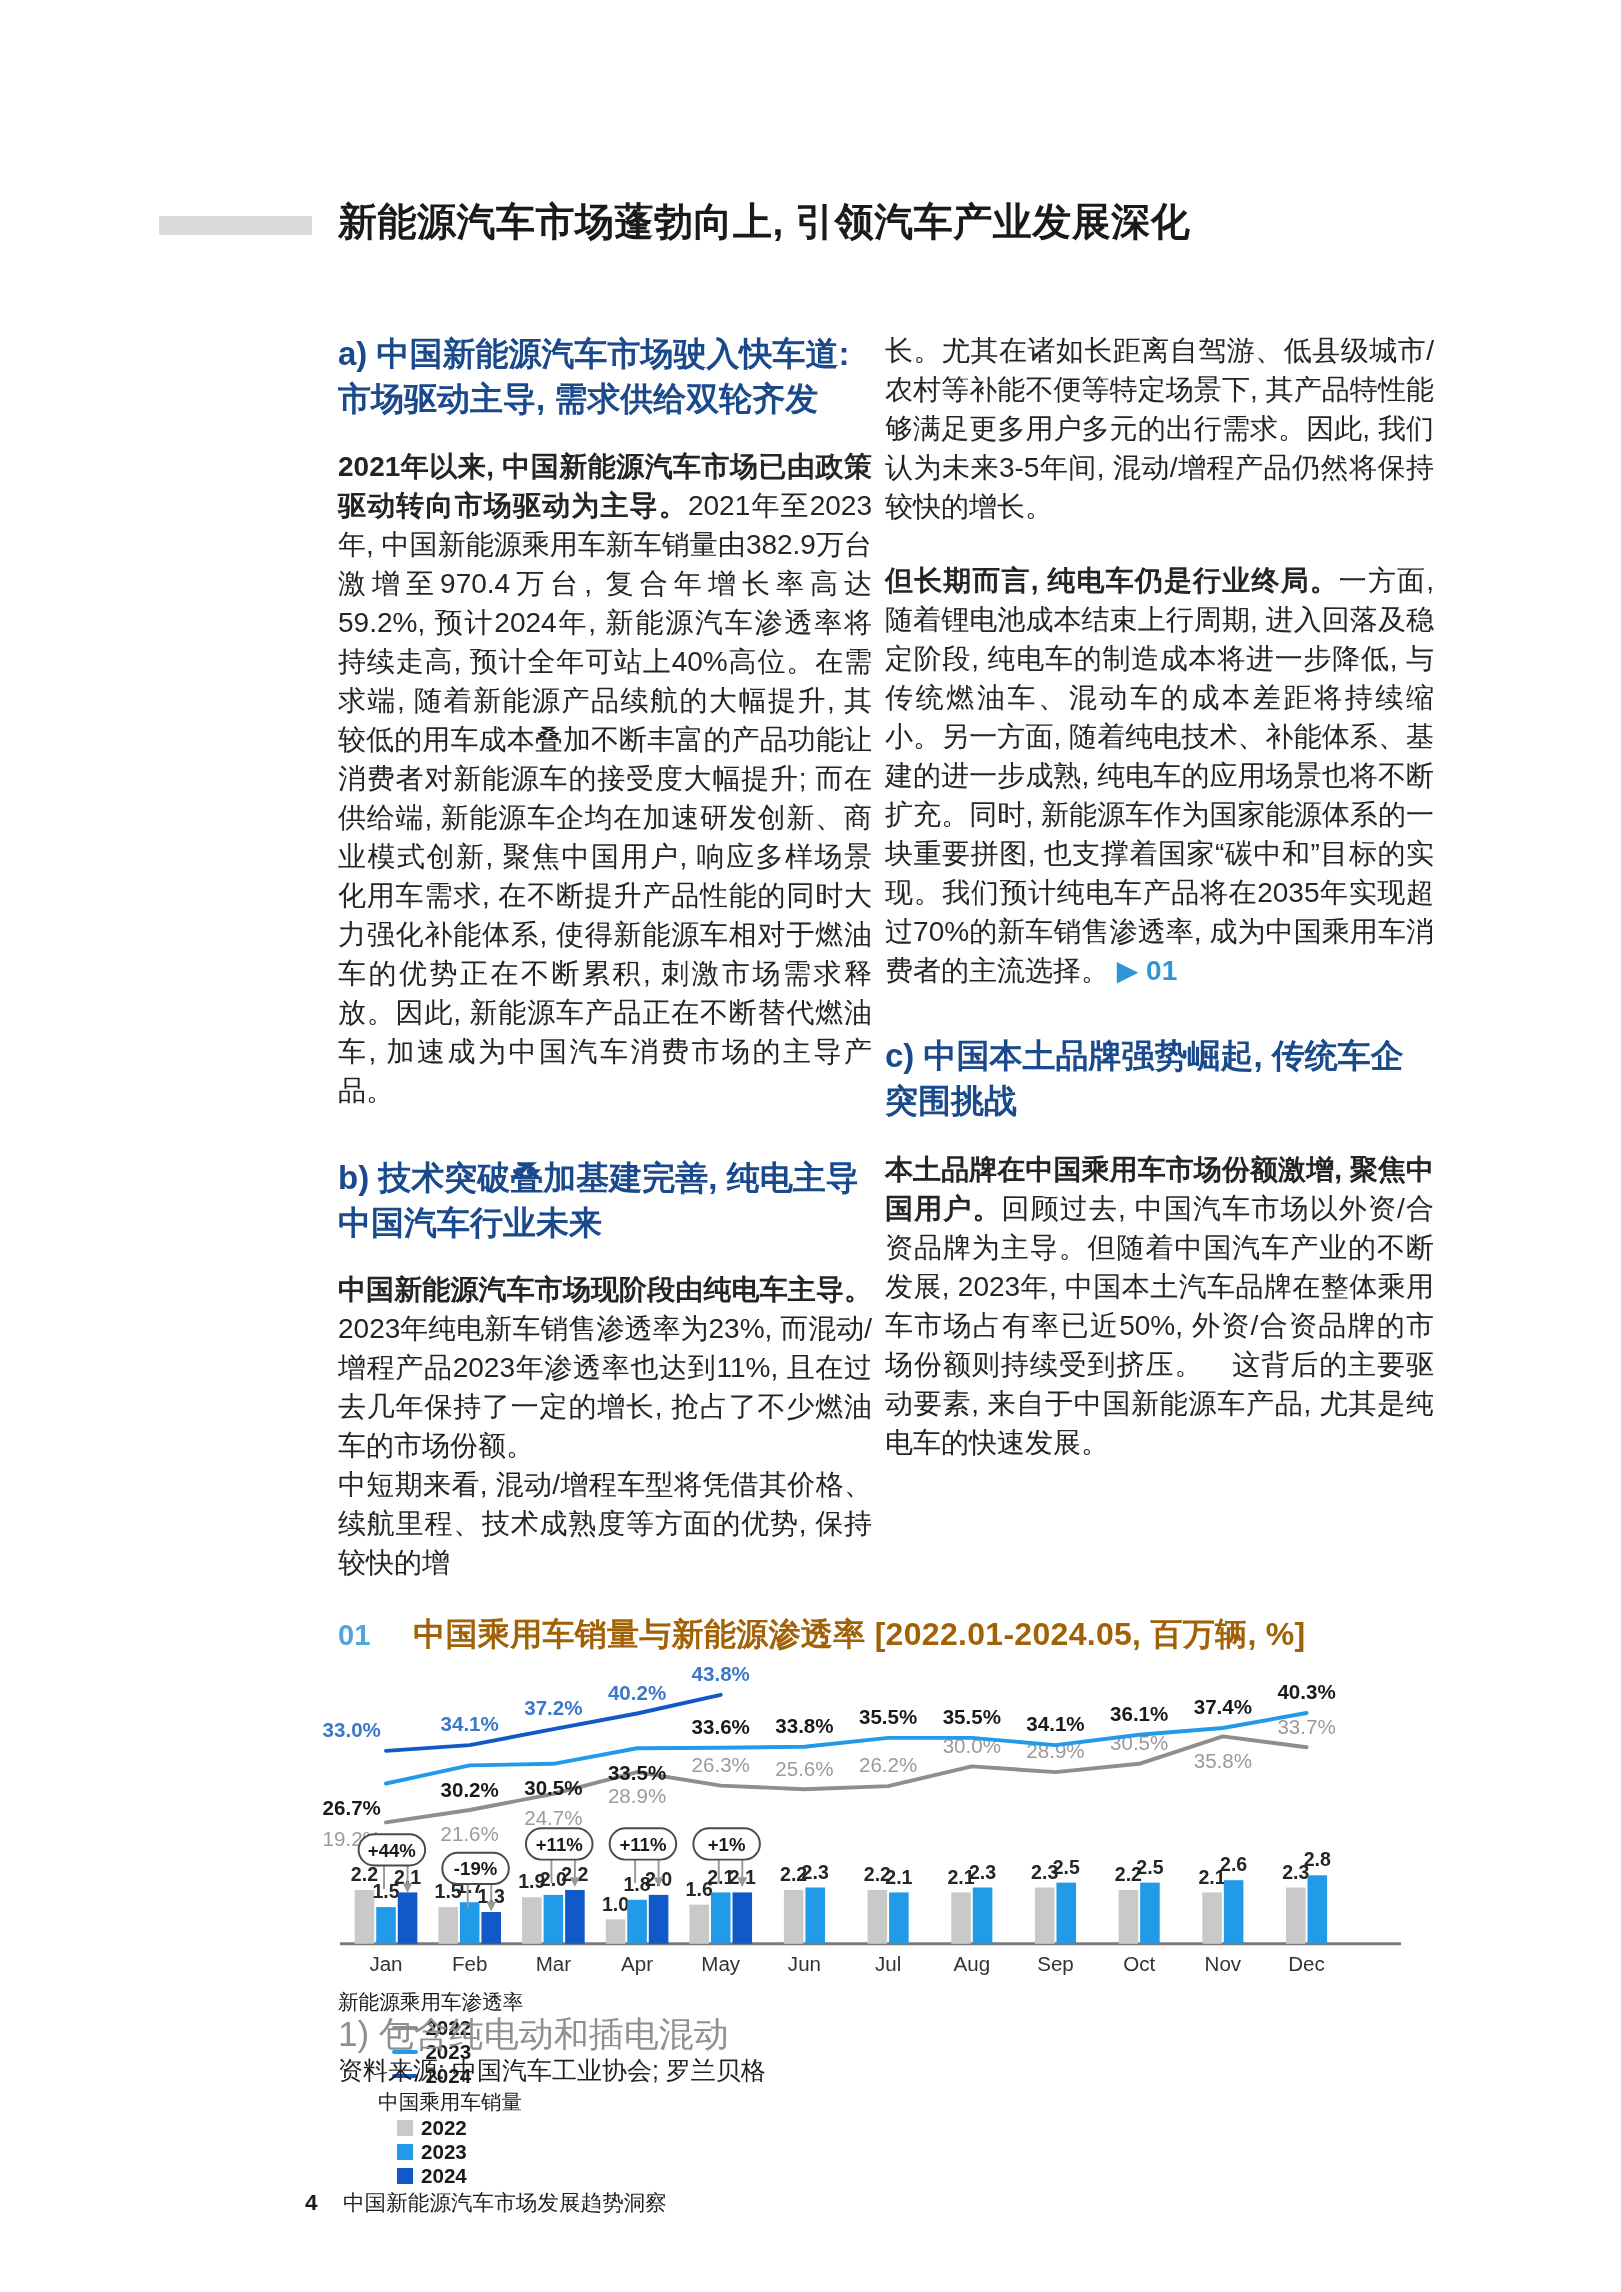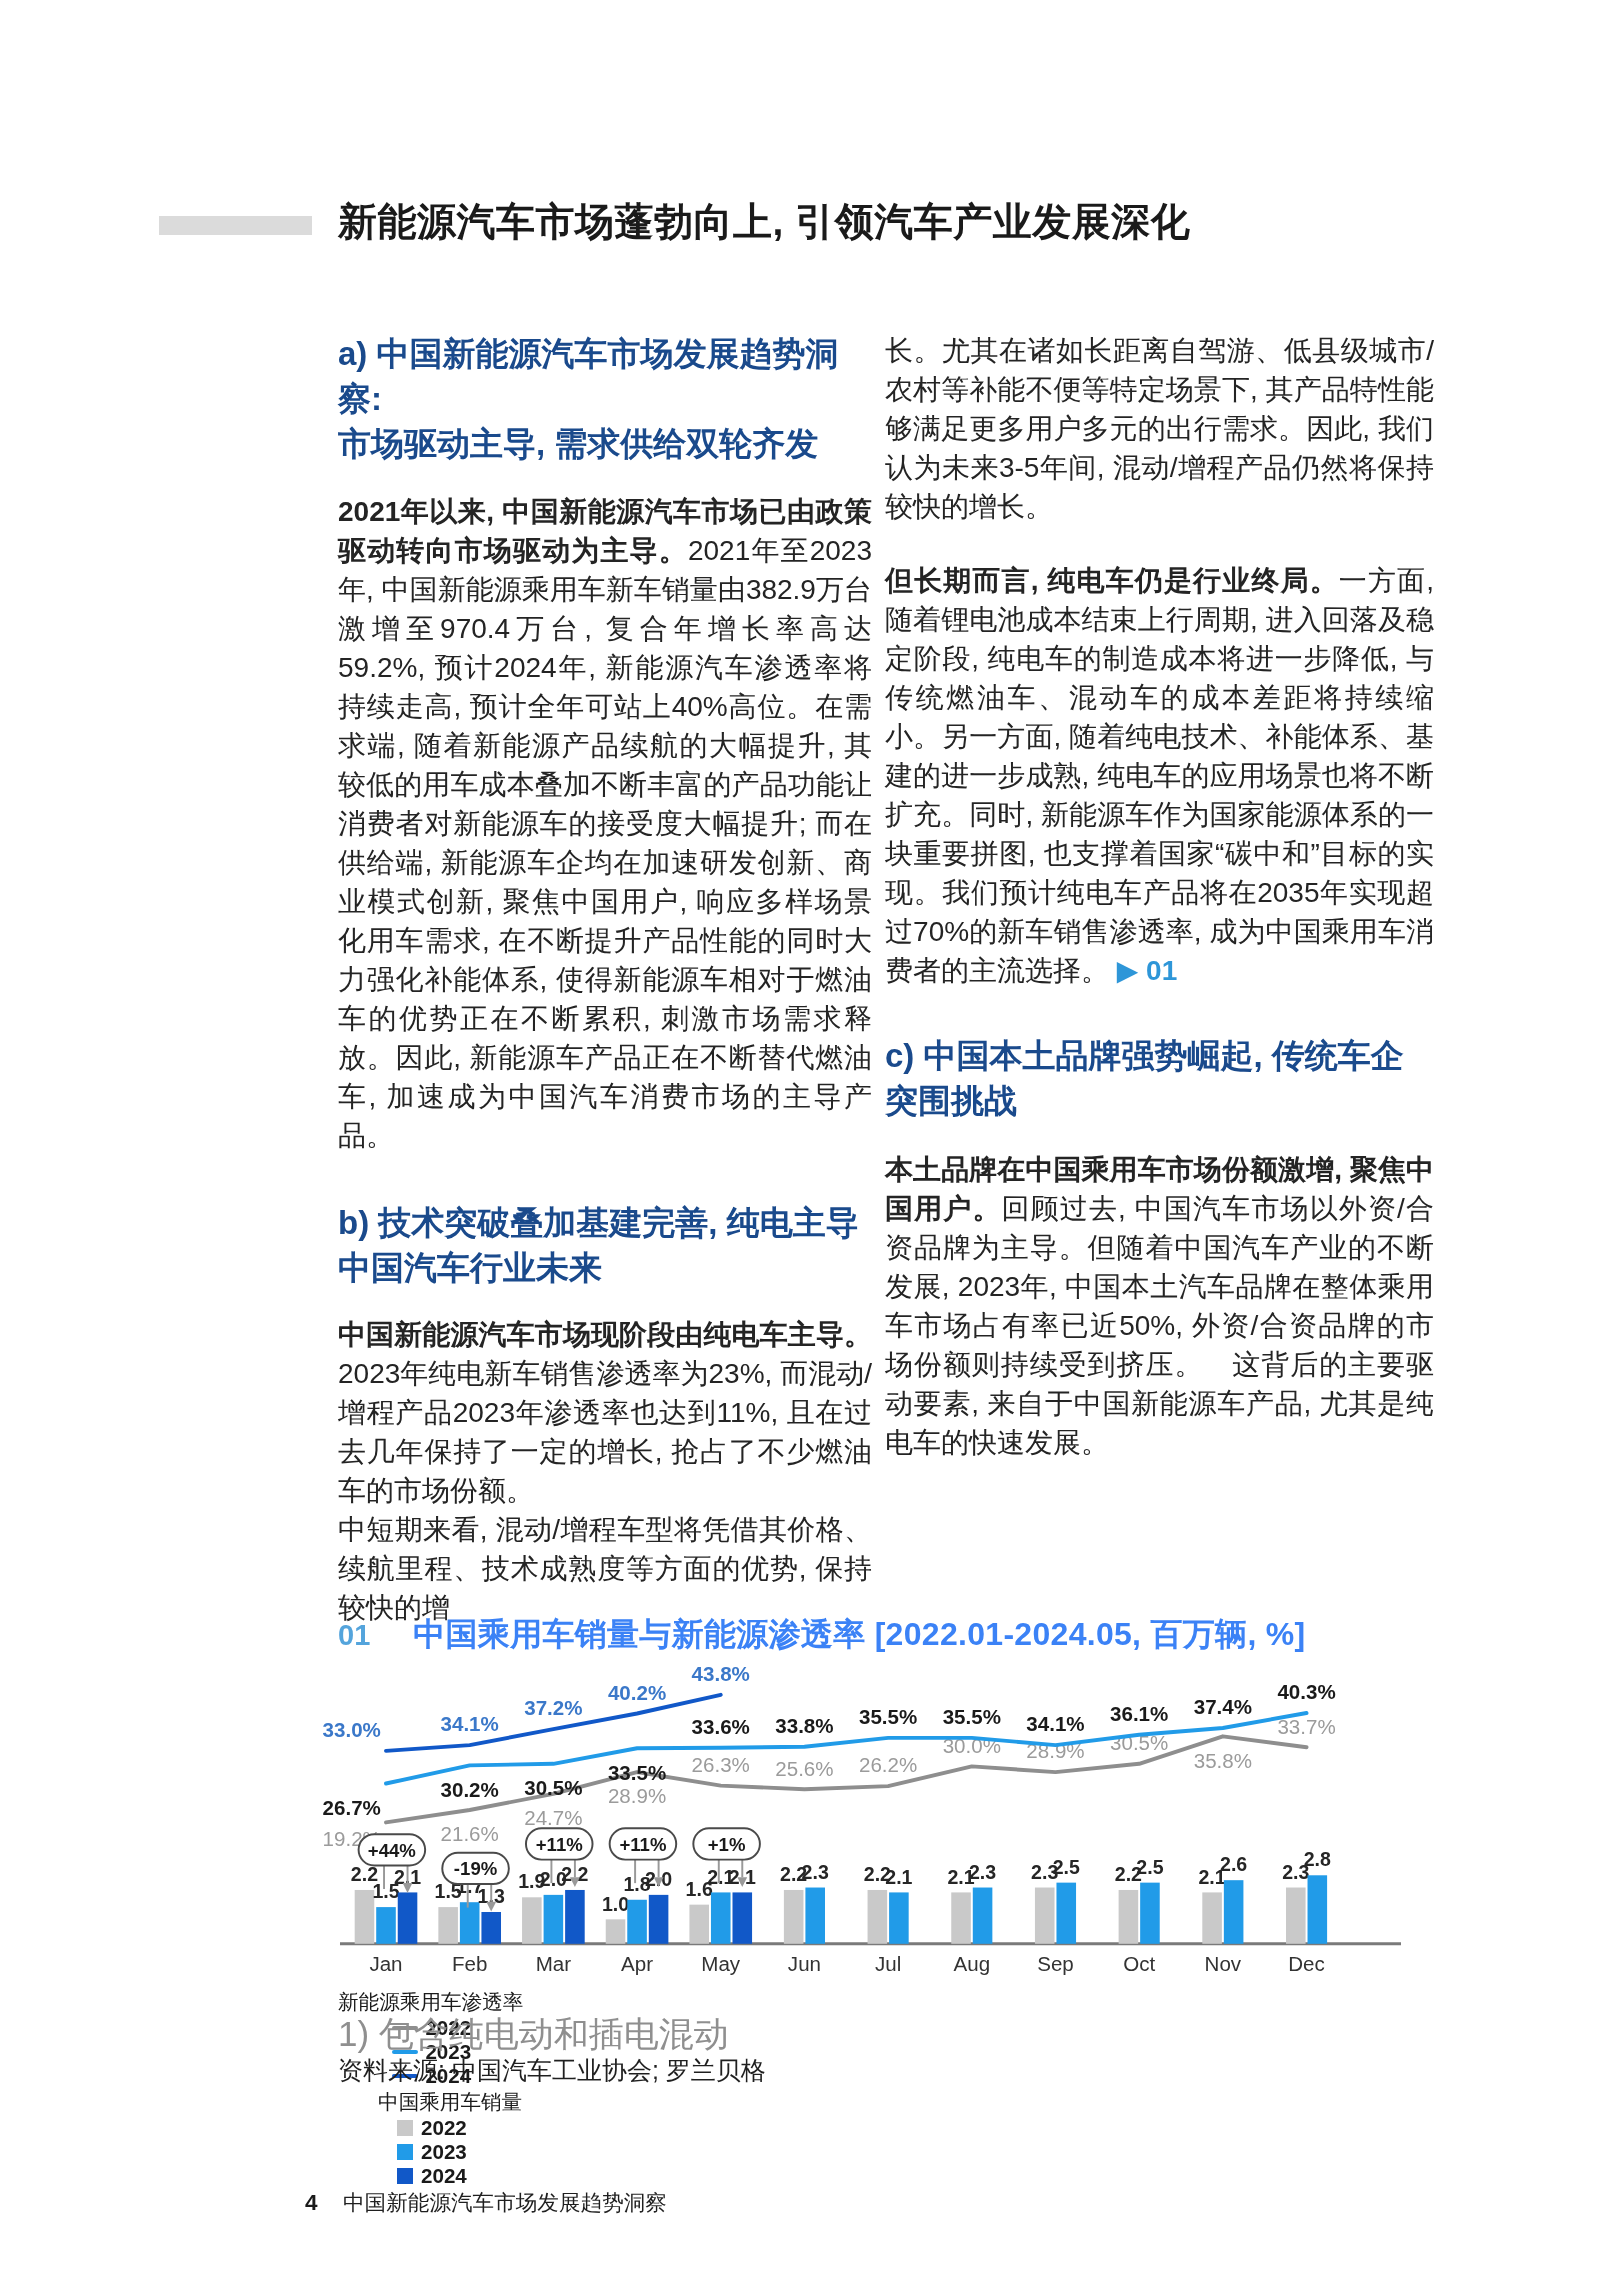--- a/index.html
+++ b/index.html
@@ -53,7 +53,7 @@
   <h1 class="page-title">新能源汽车市场蓬勃向上, 引领汽车产业发展深化</h1>
 
   <div class="col col-left">
-    <h2 class="sec">a) 中国新能源汽车市场发展趋势洞察:
+    <h2 class="sec">a) 中国新能源汽车市场驶入快车道:
 市场驱动主导, 需求供给双轮齐发</h2>
     <p><span class="lead">2021年以来, 中国新能源汽车市场已由政策驱动转向市场驱动为主导。</span><span>2021年至2023年, 中国新能源乘用车新车销量由382.9万台激增至970.4万台, 复合年增长率高达59.2%, 预计2024年, 新能源汽车渗透率将持续走高, 预计全年可站上40%高位。在需求端, 随着新能源产品续航的大幅提升, 其较低的用车成本叠加不断丰富的产品功能让消费者对新能源车的接受度大幅提升; 而在供给端, 新能源车企均在加速研发创新、商业模式创新, 聚焦中国用户, 响应多样场景化用车需求, 在不断提升产品性能的同时大力强化补能体系, 使得新能源车相对于燃油车的优势正在不断累积, 刺激市场需求释放。因此, 新能源车产品正在不断替代燃油车, 加速成为中国汽车消费市场的主导产品。</span></p>
     <h2 class="sec sec-b">b) 技术突破叠加基建完善, 纯电主导

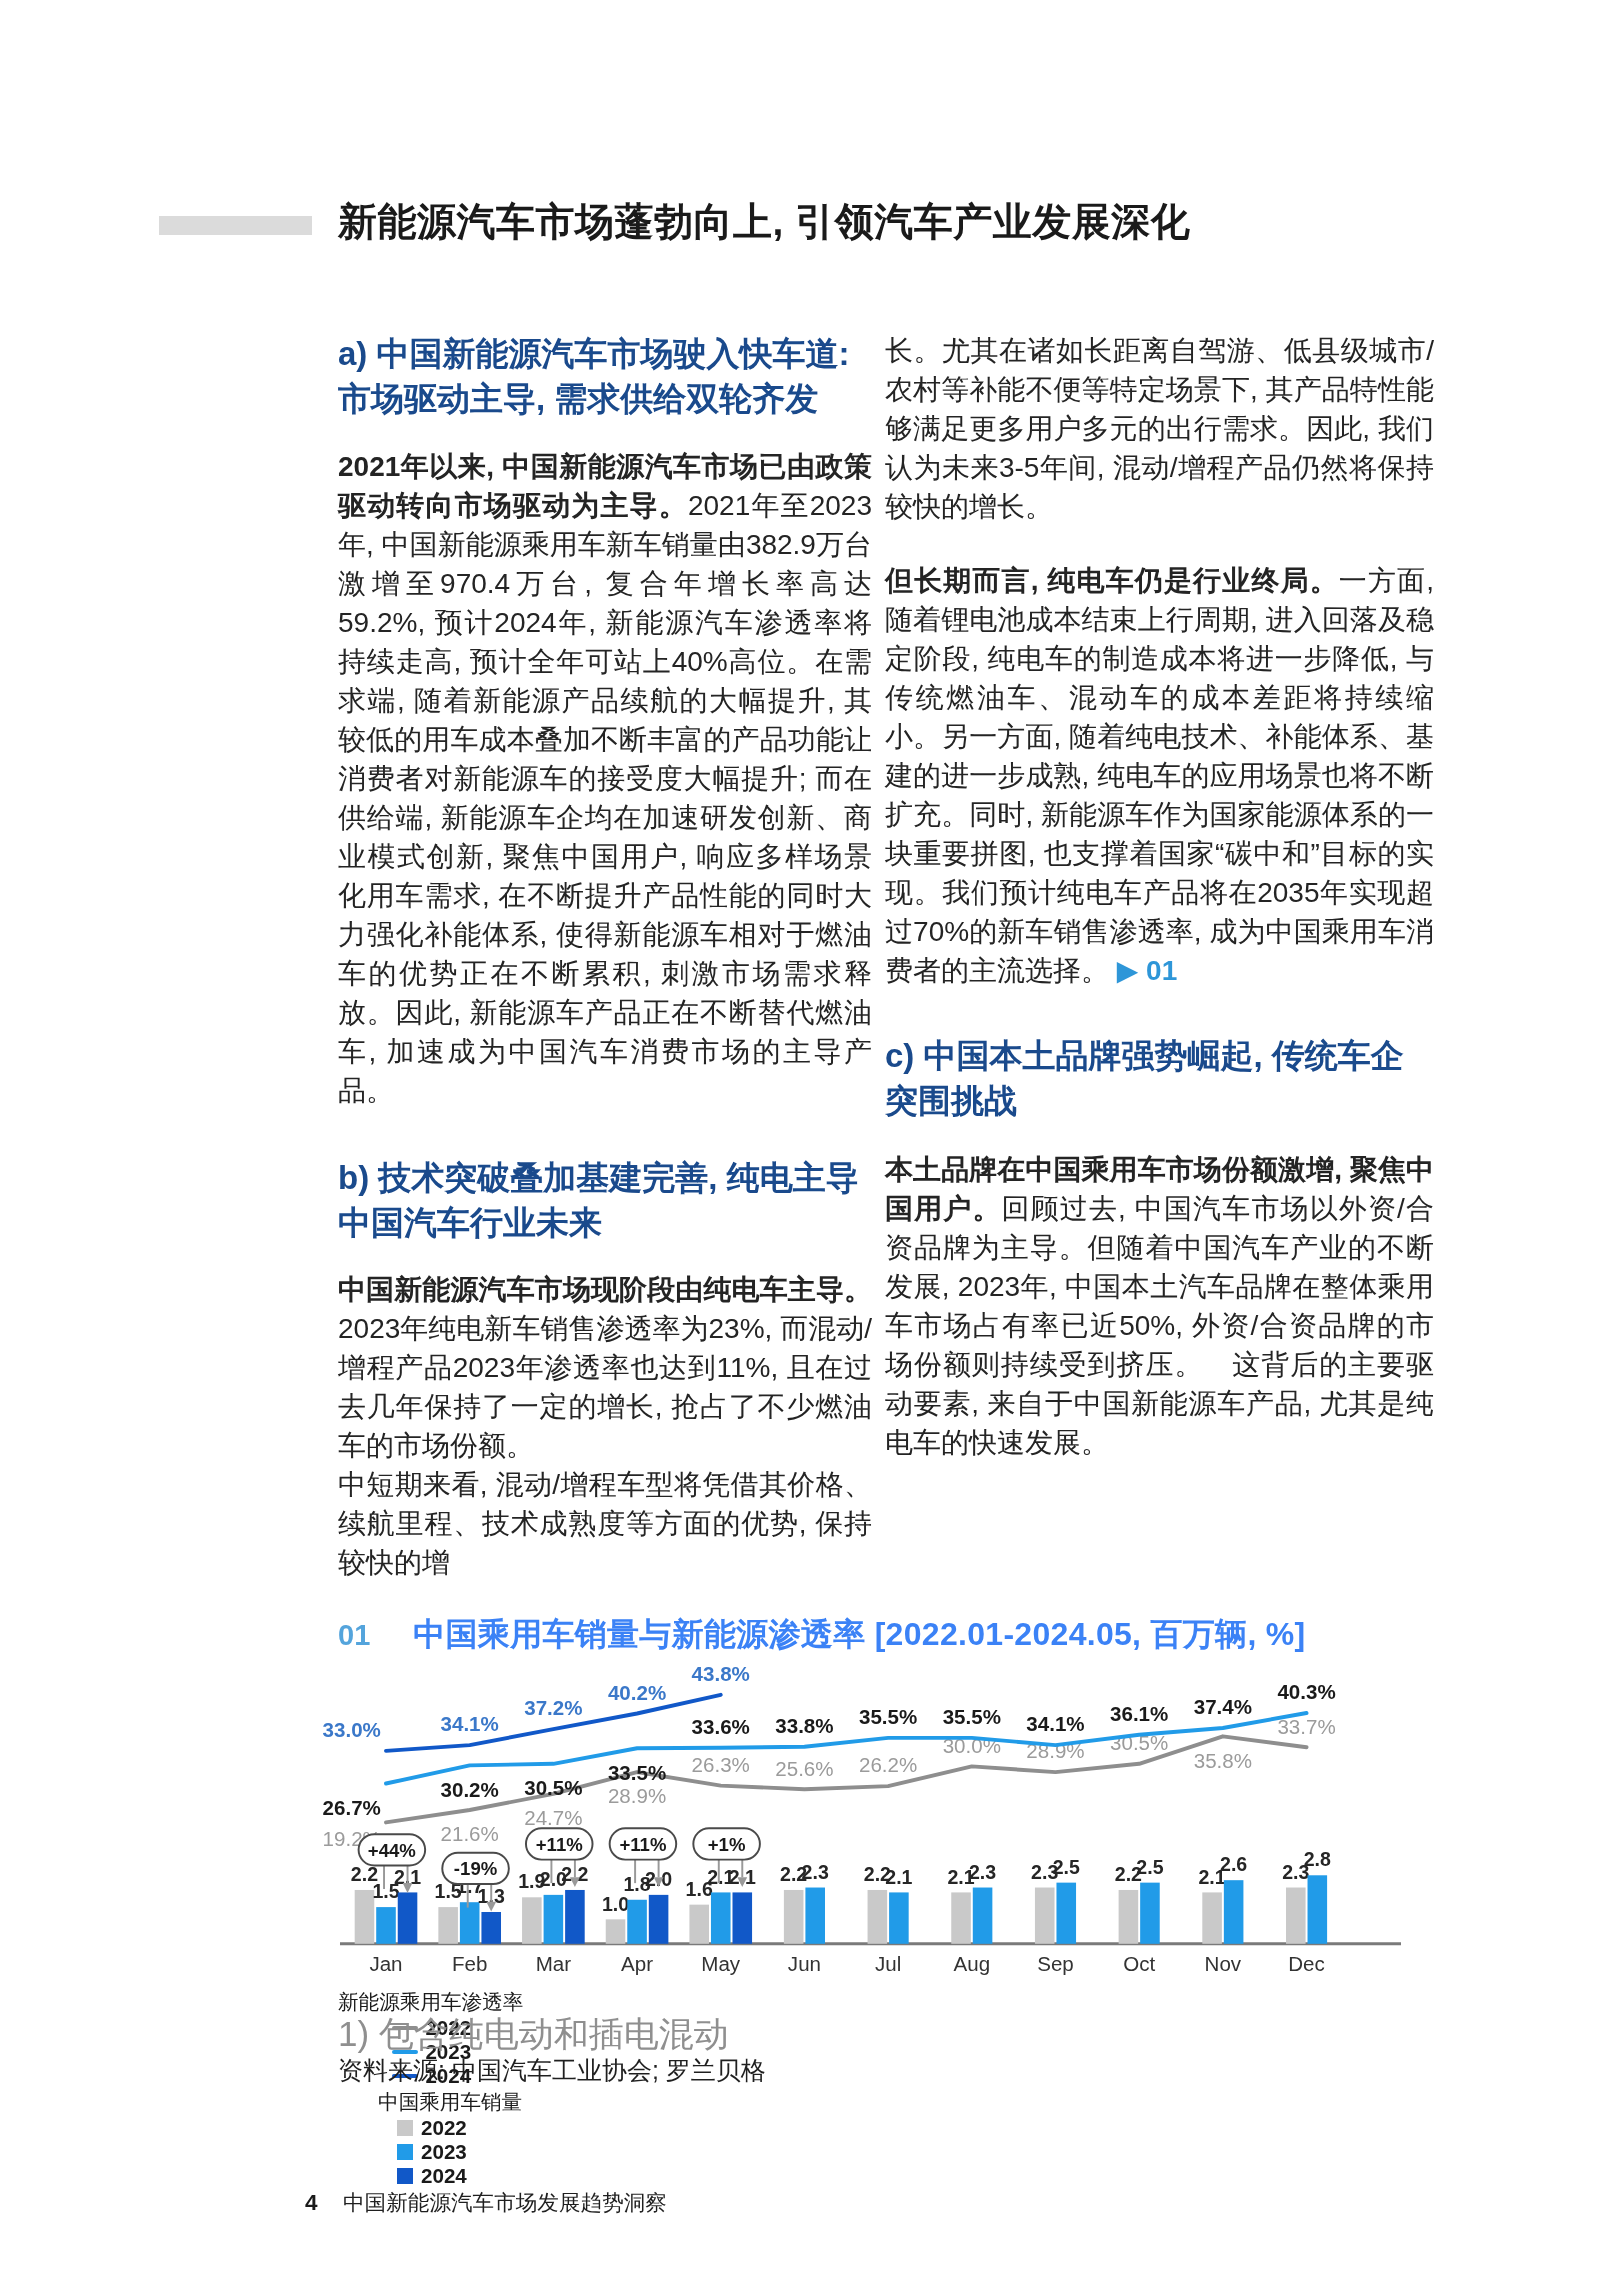--- a/index.html
+++ b/index.html
@@ -22,7 +22,7 @@
   .figref{color:#2E96D8;font-weight:700;white-space:nowrap;}
   .chart-head{position:absolute;left:338px;top:1613px;display:flex;align-items:baseline;}
   .fig-num{font-size:29px;font-weight:700;color:#54A4DC;}
-  .fig-title{font-size:32px;font-weight:700;color:#3b82f6;margin-left:43px;letter-spacing:0.3px;}
+  .fig-title{font-size:32px;font-weight:700;color:#a16207;margin-left:43px;letter-spacing:0.3px;}
   #chart{position:absolute;left:312px;top:1658px;}
   .legend{position:absolute;left:338px;top:1988px;display:flex;align-items:center;font-size:20.6px;color:#1a1a1a;flex-direction:column;}
   .lg-label{margin-right:21.6px;}

